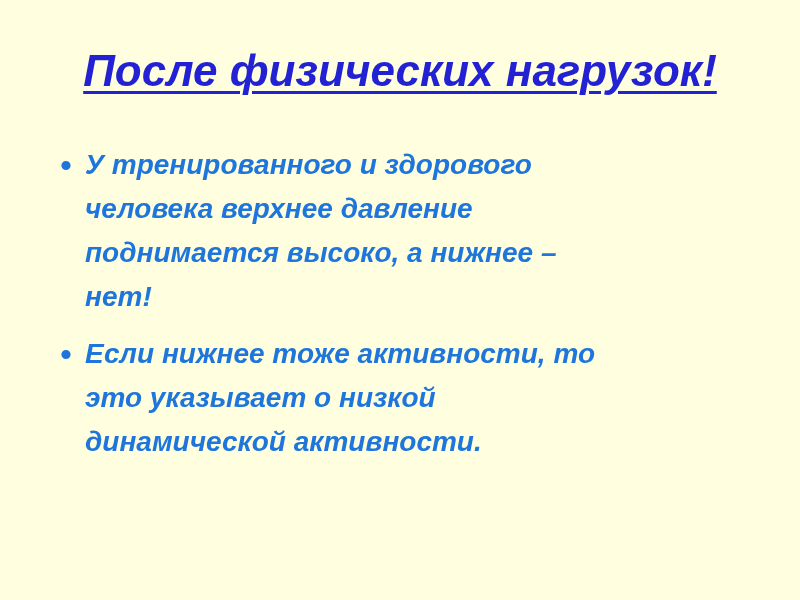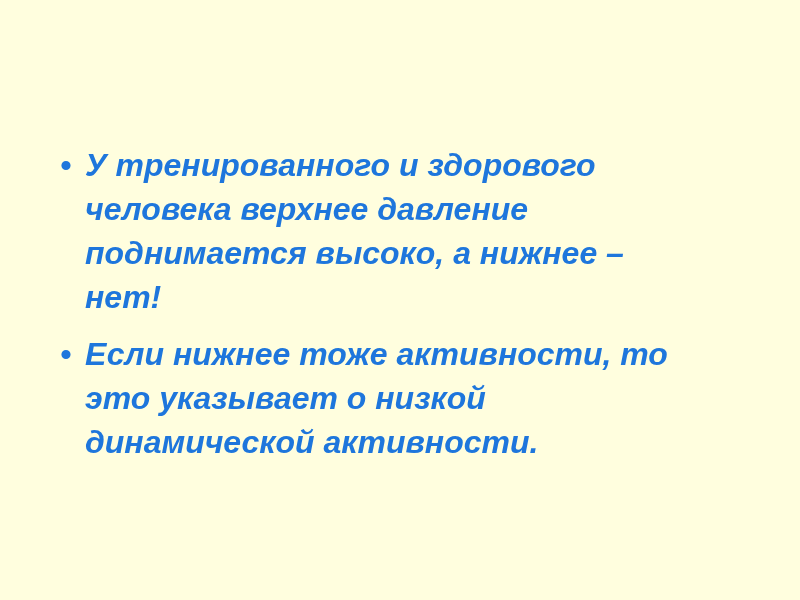--- a/index.html
+++ b/index.html
@@ -73,6 +73,7 @@
 
 <div class="slide">
 
+  <div class="slide-title">После физических нагрузок!</div>
 
   <div class="bullet-list">
 

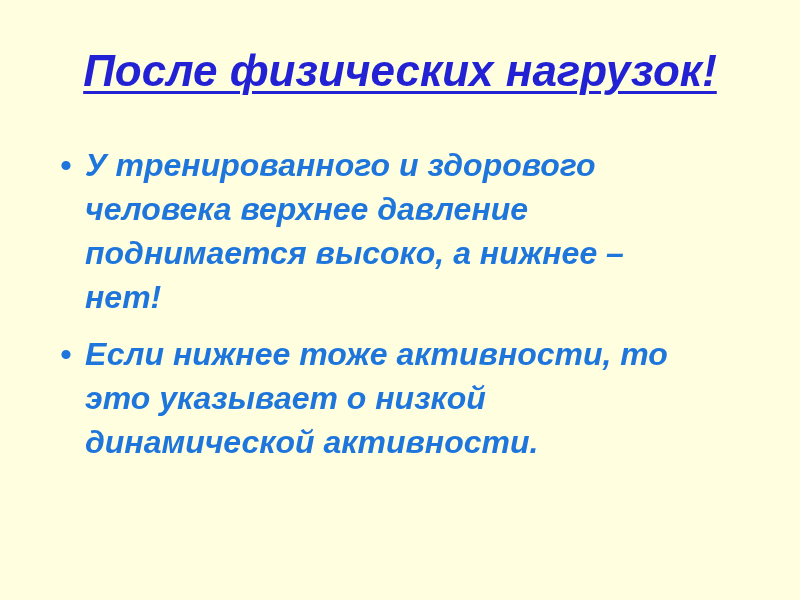--- a/index.html
+++ b/index.html
@@ -60,7 +60,7 @@
   }
   .bullet-text {
     flex: 1 1 auto;
-    font-size: 32px;
+    font-size: 28px;
     line-height: 44px;
     font-weight: bold;
     font-style: italic;

